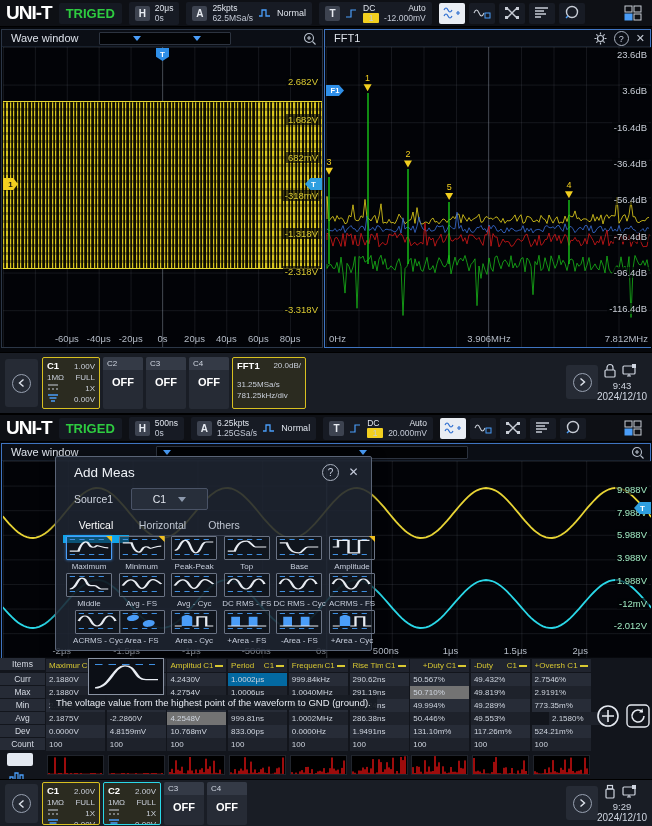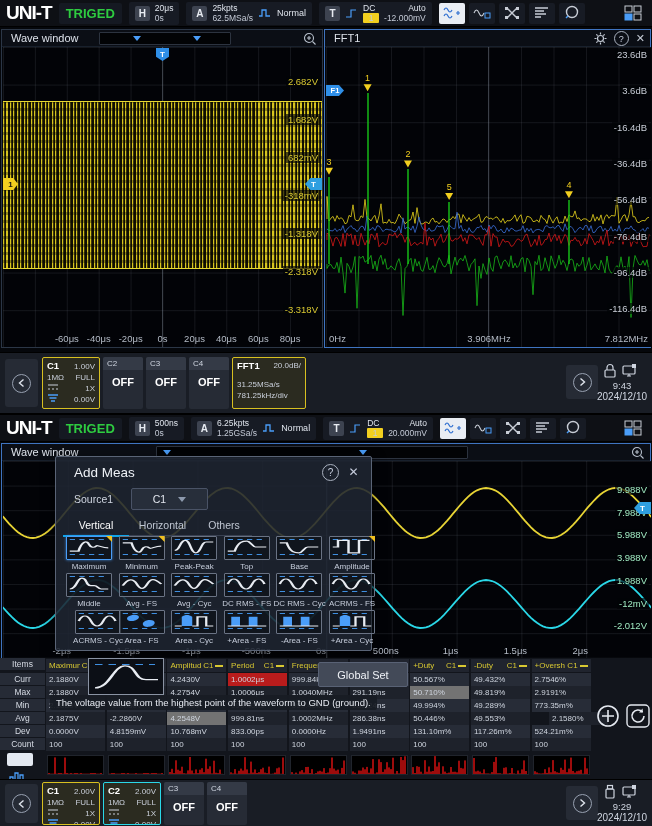--- a/index.html
+++ b/index.html
@@ -56,7 +56,7 @@
   .srcdd{position:absolute;background:#272e3a;border:1px solid #4a5366;border-radius:2px;color:#e2e6ee;font-size:10.5px;display:flex;align-items:center;justify-content:center;gap:12px;}
   .caret{width:0;height:0;border-left:4px solid transparent;border-right:4px solid transparent;border-top:5px solid #8d99ad;}
   .tab{position:absolute;height:19px;line-height:19px;text-align:center;font-size:10.5px;color:#bfc6d2;border-bottom:1px solid #3a4252;}
-  .tab.on{color:#fff;border-bottom:2px solid #0ea5e9;}
+  .tab.on{color:#fff;border-bottom:8px solid #0ea5e9;}
   .mi{position:absolute;width:52px;text-align:center;}
   .mibox{position:relative;width:44px;height:22px;margin:0 auto;border:1px solid #6a7384;border-radius:1px;background:rgba(8,12,18,0.55);}
   .mi.sel .mibox{border-color:#4a9df8;box-shadow:0 0 3px rgba(74,157,248,0.8);}

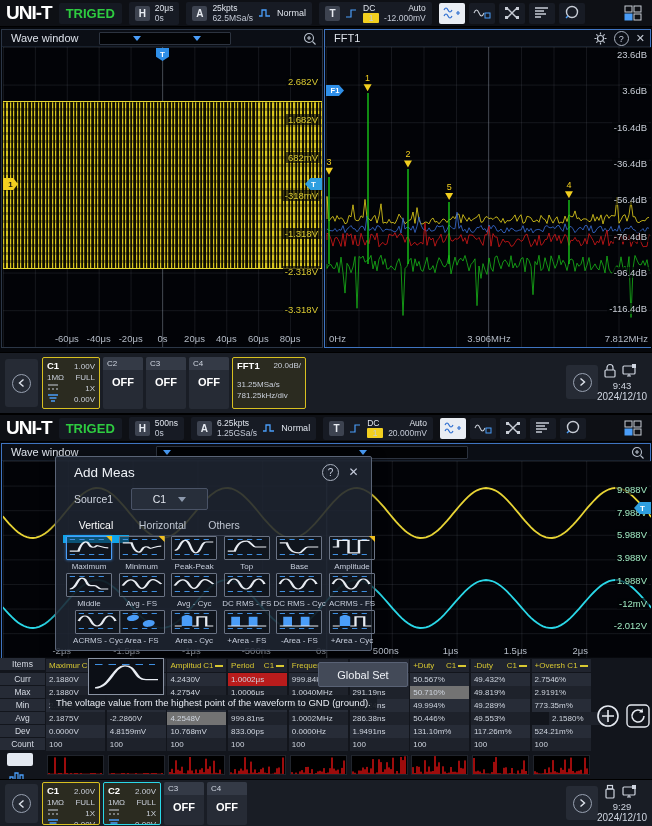--- a/index.html
+++ b/index.html
@@ -865,7 +865,7 @@
           <rect x="50.3" y="4.1" width="1.4" height="13.9" fill="#e01212"></rect>
           <rect x="52.3" y="0.3" width="1.4" height="17.7" fill="#e01212"></rect>
         </svg></div>
-      <div class="thead" style="left: 410.2px; top: 1px; width: 59px;">
+      <div class="thead" style="left: 410.2px; top: 1px; width: 59px; text-align: right;">
         <div class="nm">+Duty</div>
         <div class="ch">C1</div>
         <div class="dash"></div>

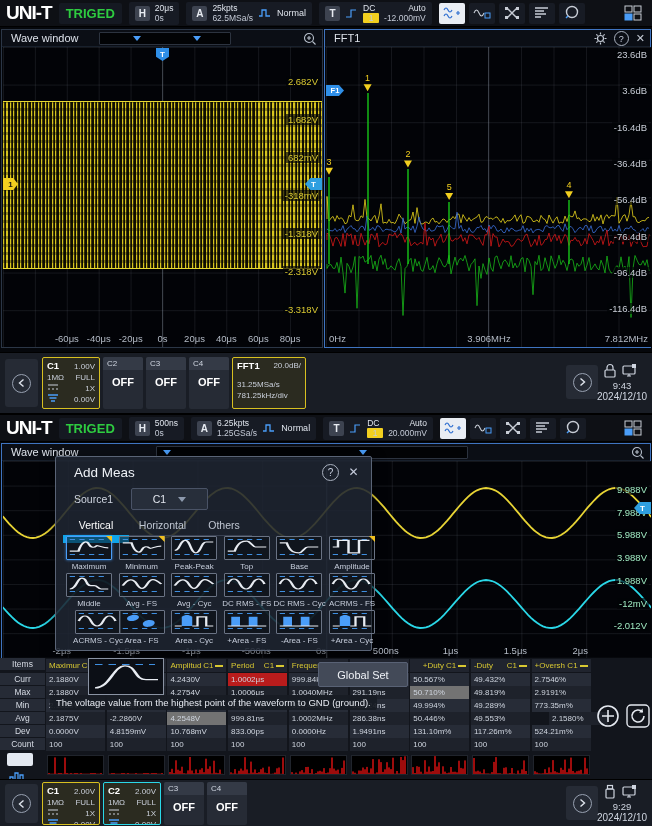--- a/index.html
+++ b/index.html
@@ -750,7 +750,7 @@
         <div class="ch">C1</div>
         <div class="dash"></div>
       </div>
-      <div class="tcell" style="left: 228.1px; top: 15px; width: 59px; background: #b91c1c;">1.0002μs</div>
+      <div class="tcell" style="left: 228.1px; top: 15px; width: 59px; background: #0369a1;">1.0002μs</div>
       <div class="tcell" style="left: 228.1px; top: 28px; width: 59px; background: rgb(30, 34, 43);">1.0006μs</div>
       <div class="tcell" style="left: 228.1px; top: 41px; width: 59px; background: rgb(39, 44, 55);">999.40ns</div>
       <div class="tcell" style="left: 228.1px; top: 54px; width: 59px; background: rgb(30, 34, 43);">999.81ns</div>

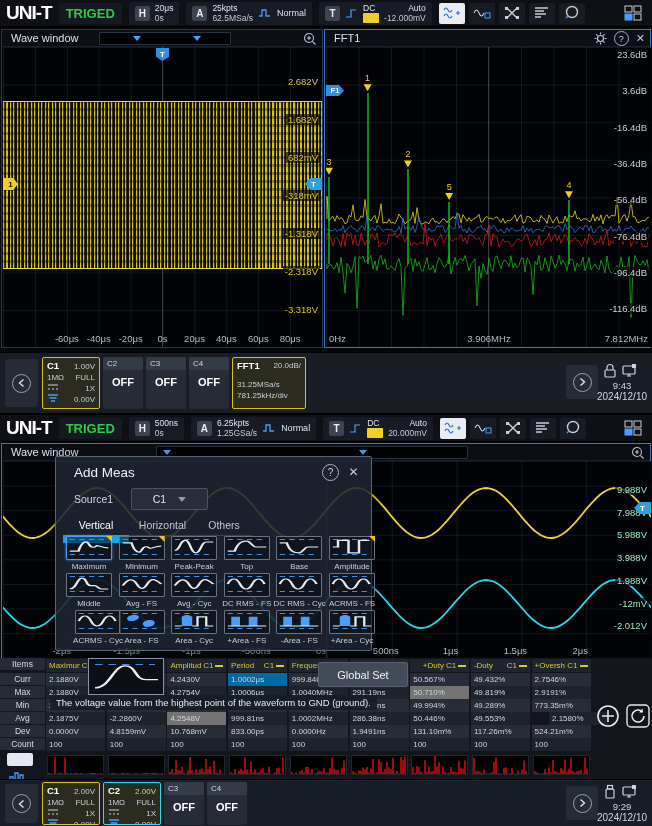--- a/index.html
+++ b/index.html
@@ -998,7 +998,6 @@
       </svg>
   </div>
   <div class="tooltipbar" style="left:50px;top:280px;">The voltage value from the highest point of the waveform to GND (ground).</div>
-  <div class="gset" style="left:318px;top:247px;width:88px;height:23px;">Global Set</div>
 
   <svg style="position:absolute;left:595px;top:288px;" width="26" height="26" viewBox="0 0 26 26">
       <circle cx="13" cy="13" r="10" stroke="#e5e9f0" fill="none" stroke-width="1.6"></circle>

